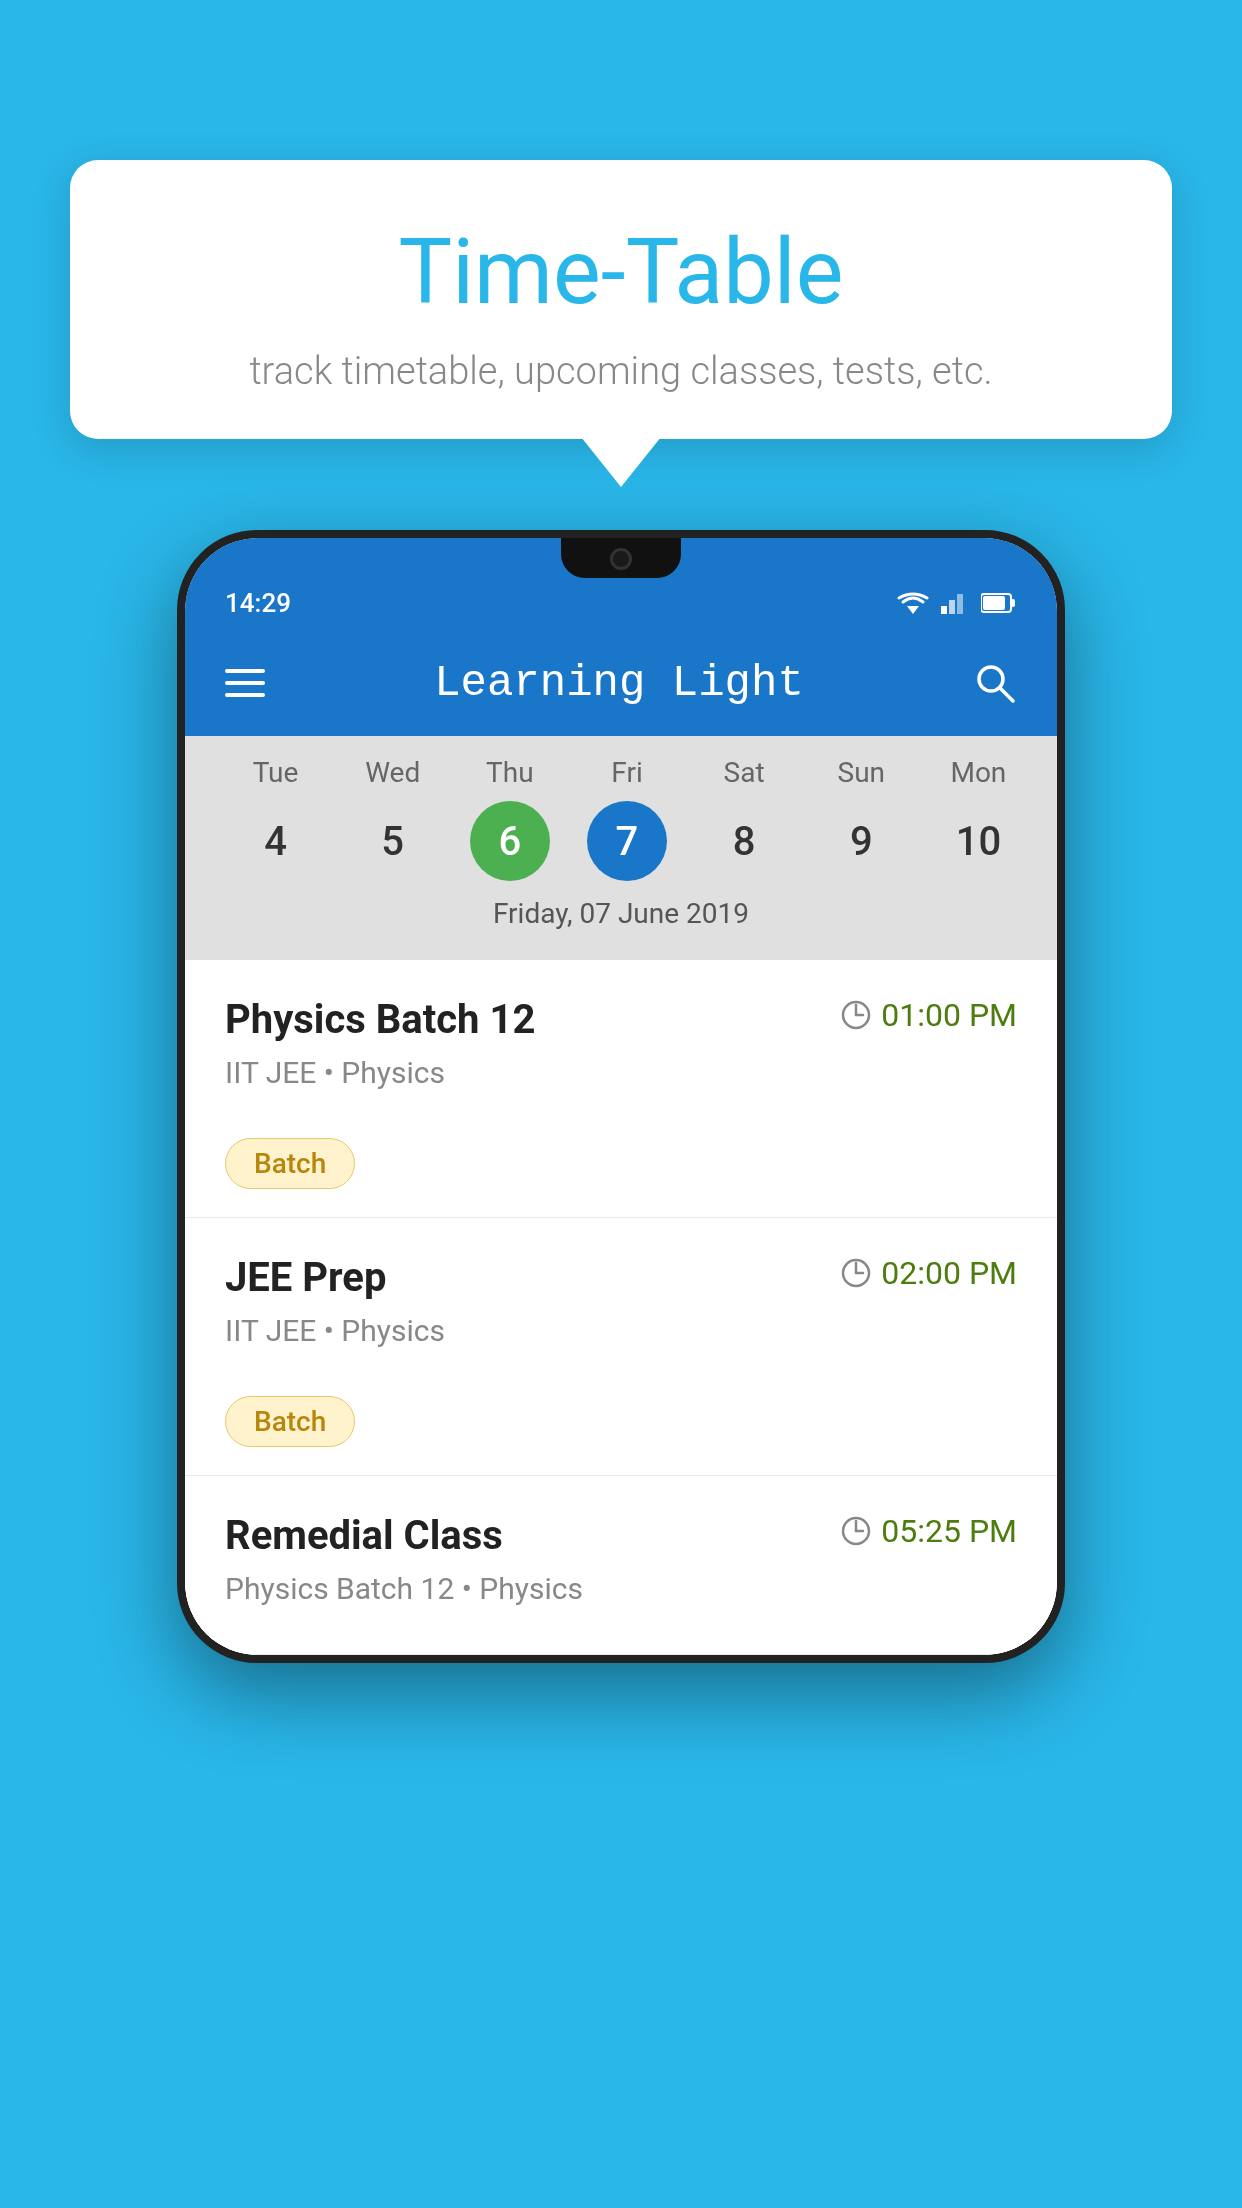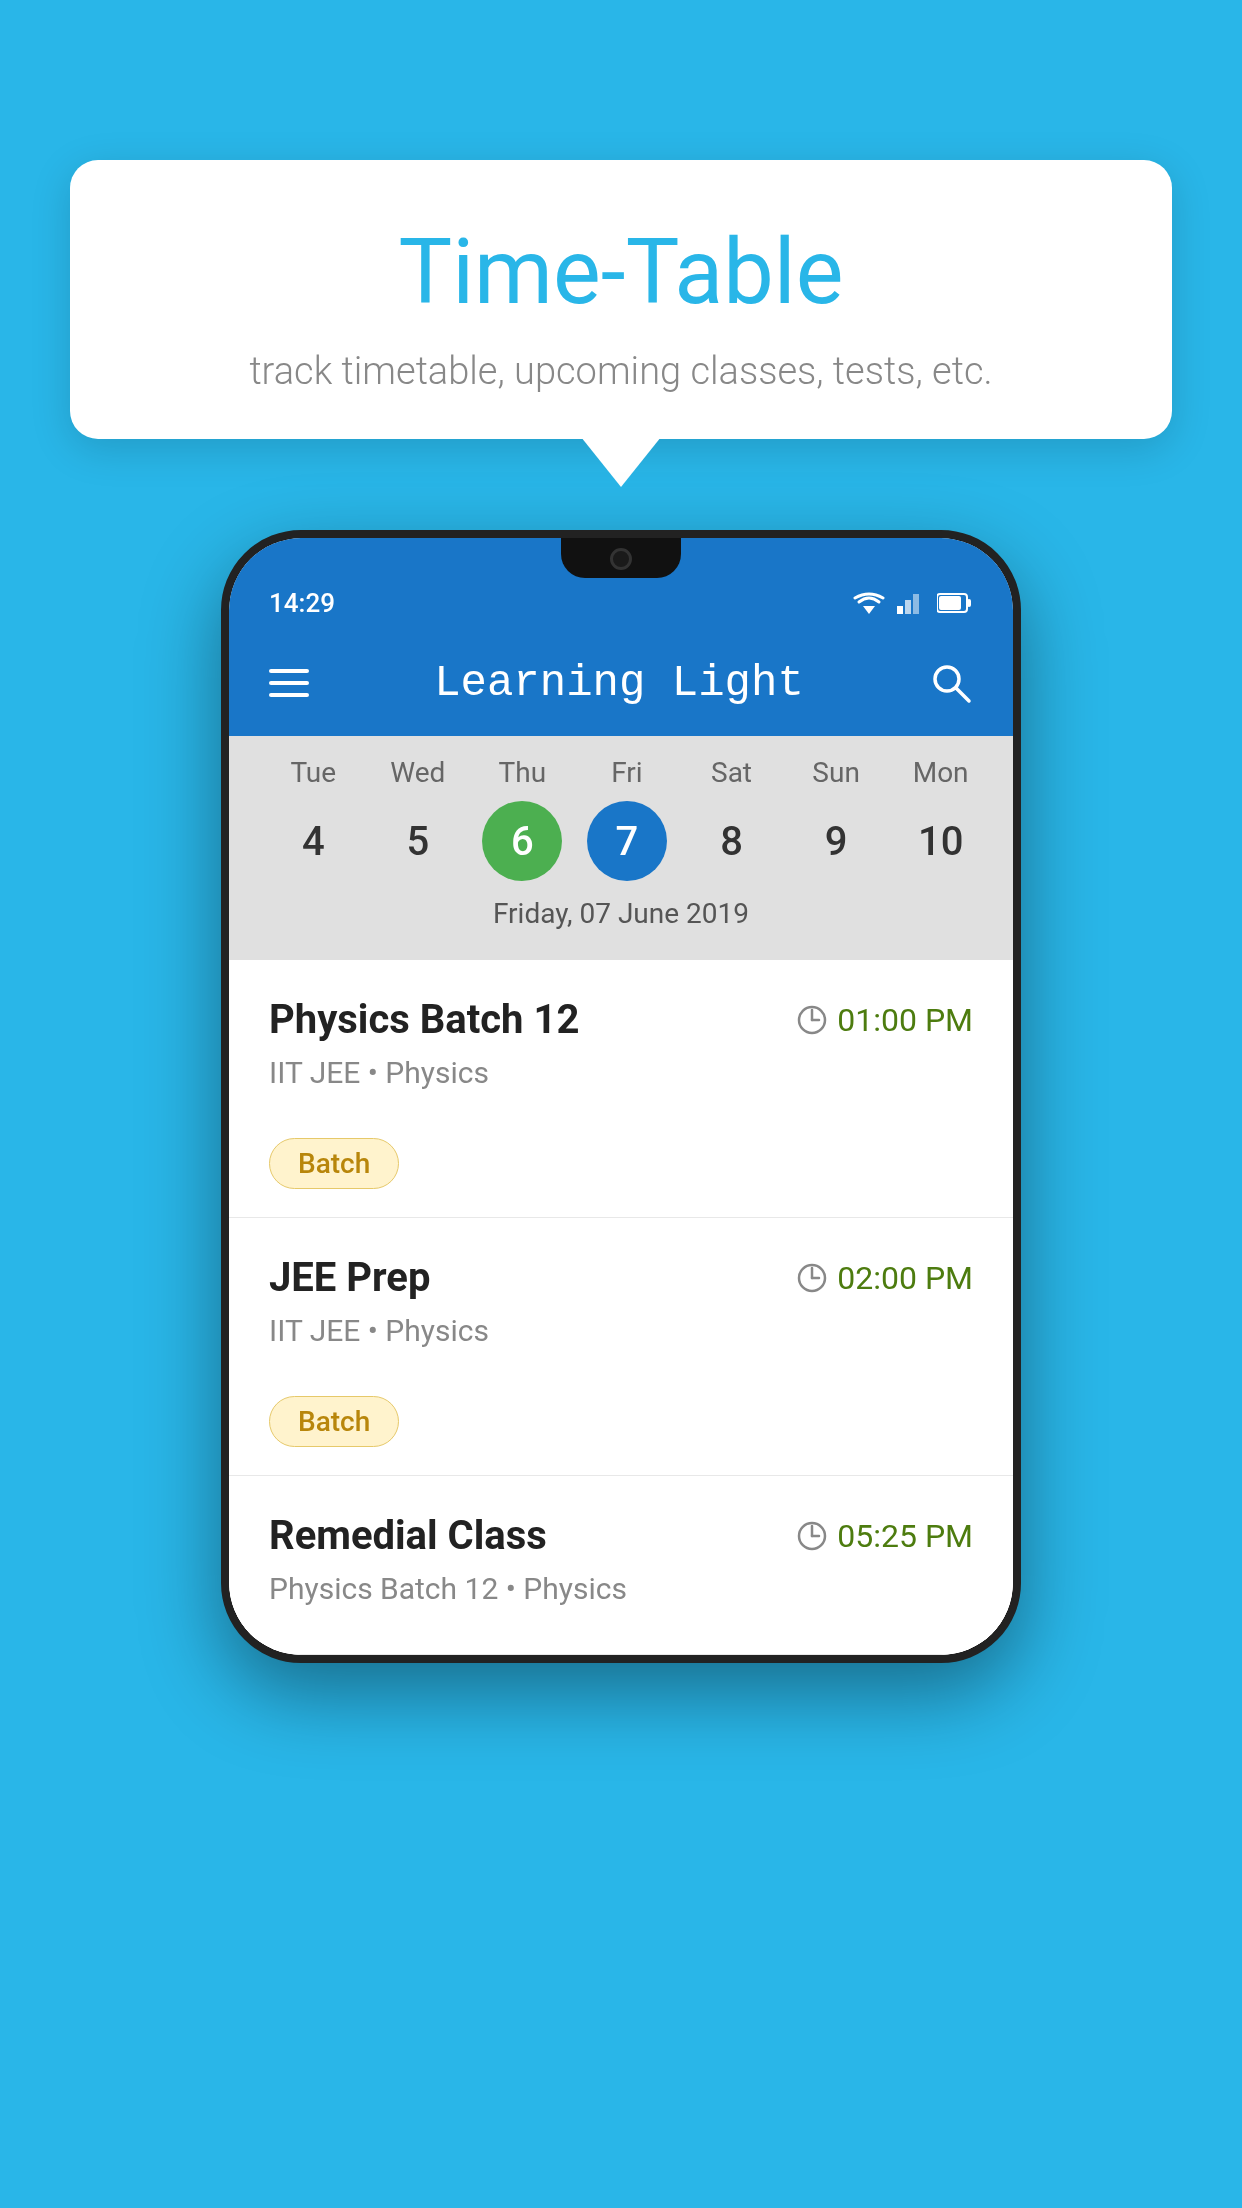--- a/index.html
+++ b/index.html
@@ -59,7 +59,7 @@
       top: 530px;
       left: 50%;
       transform: translateX(-50%);
-      width: 800px;
+      width: 888px;
     }
 
     .phone {

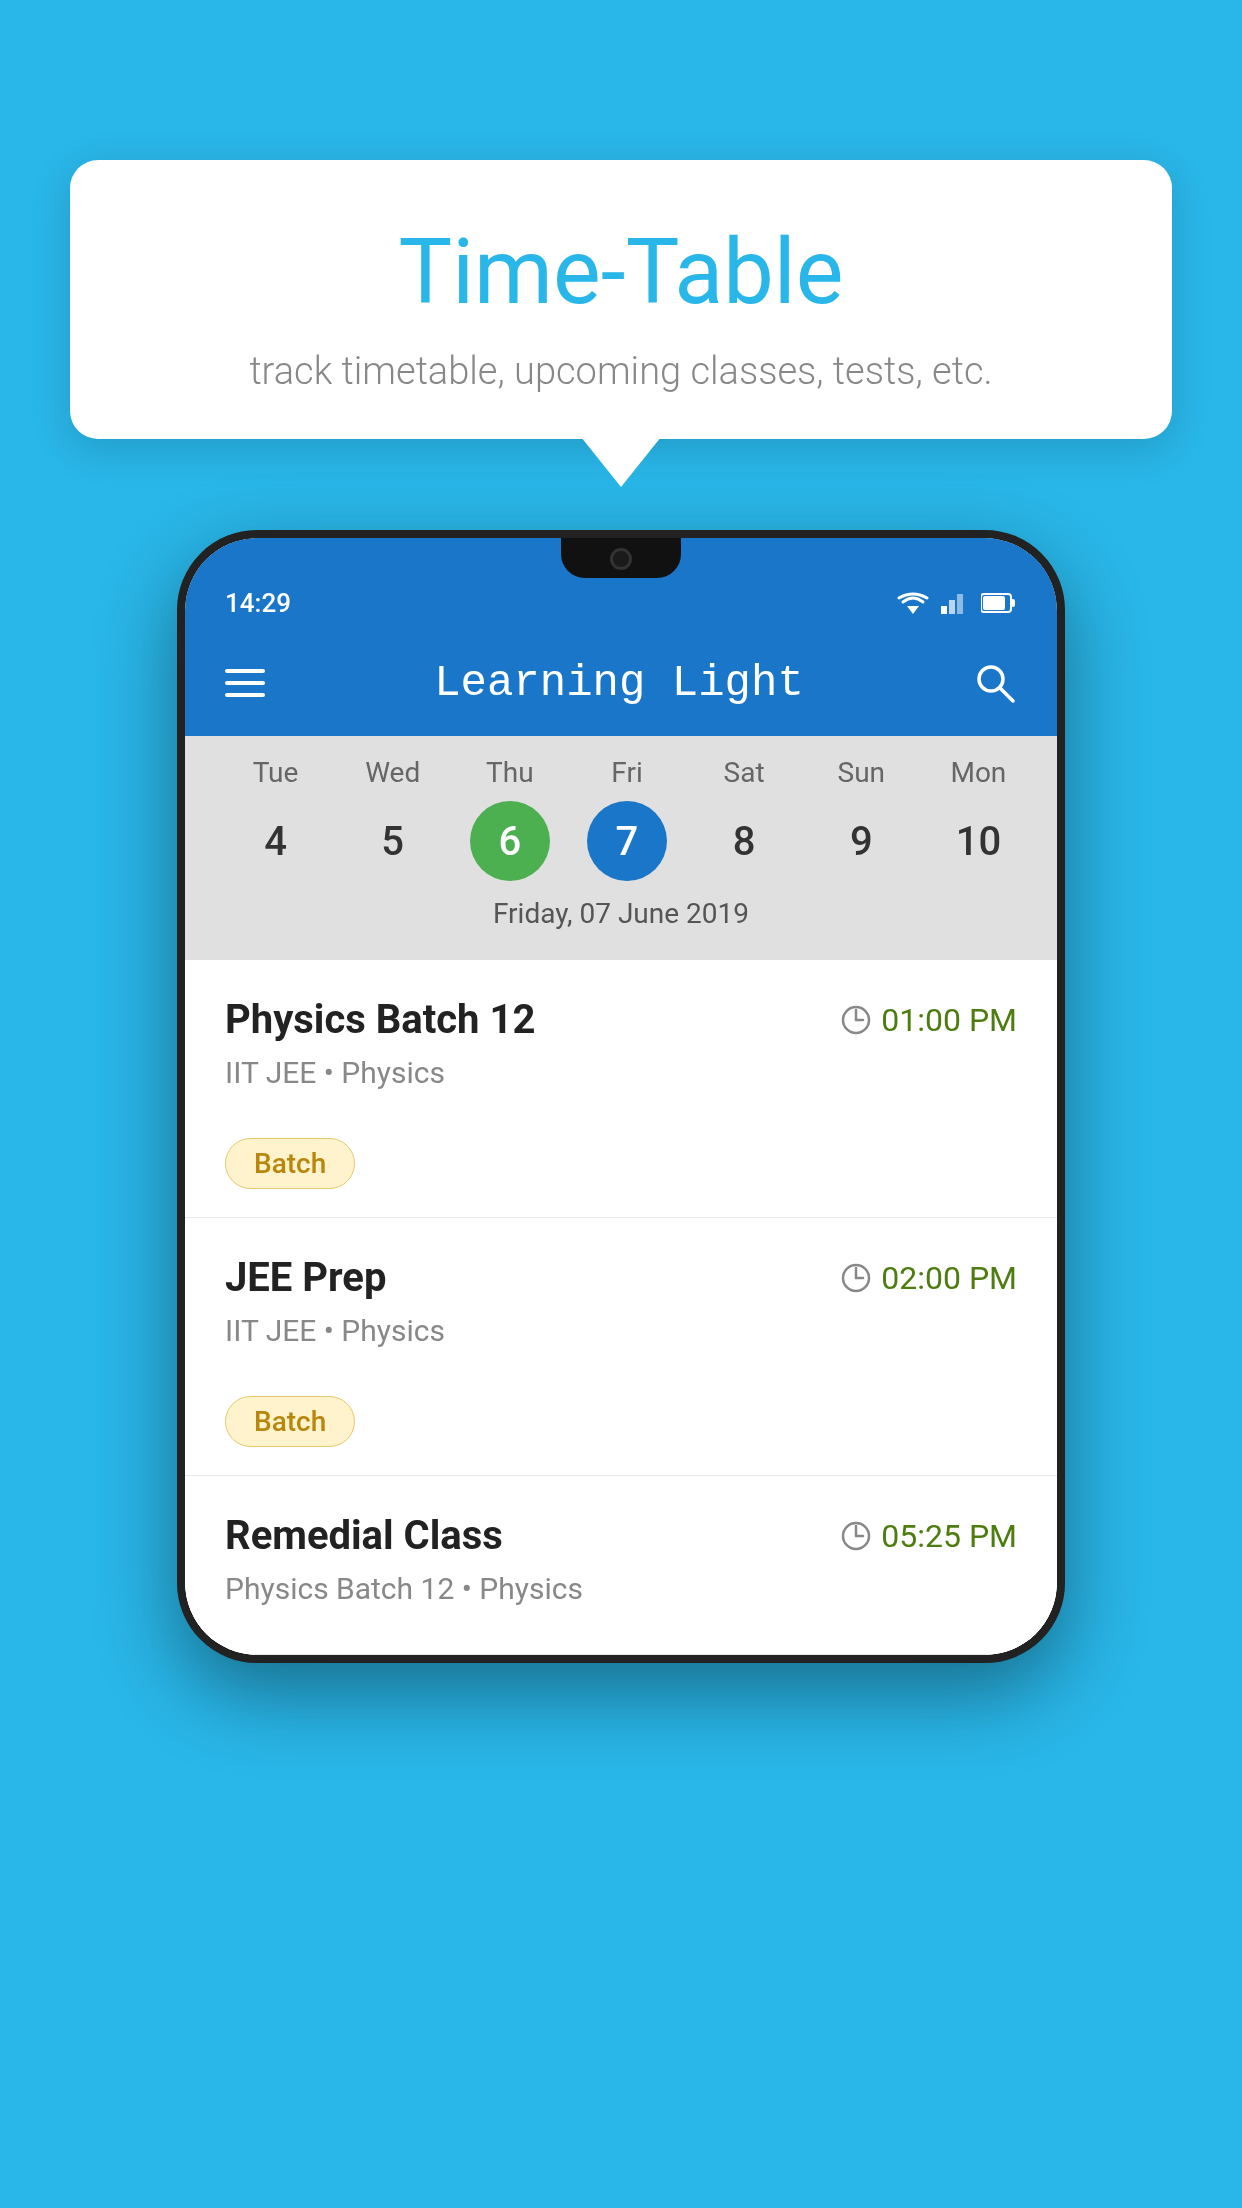--- a/index.html
+++ b/index.html
@@ -236,7 +236,7 @@
     .class-item-header {
       display: flex;
       justify-content: space-between;
-      align-items: center;
+      align-items: flex-start;
       margin-bottom: 12px;
     }
 

